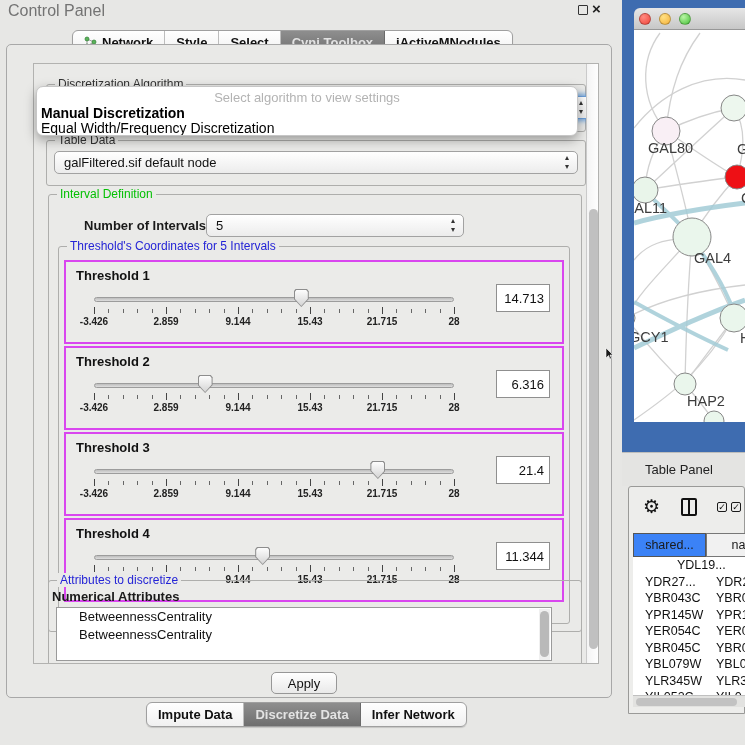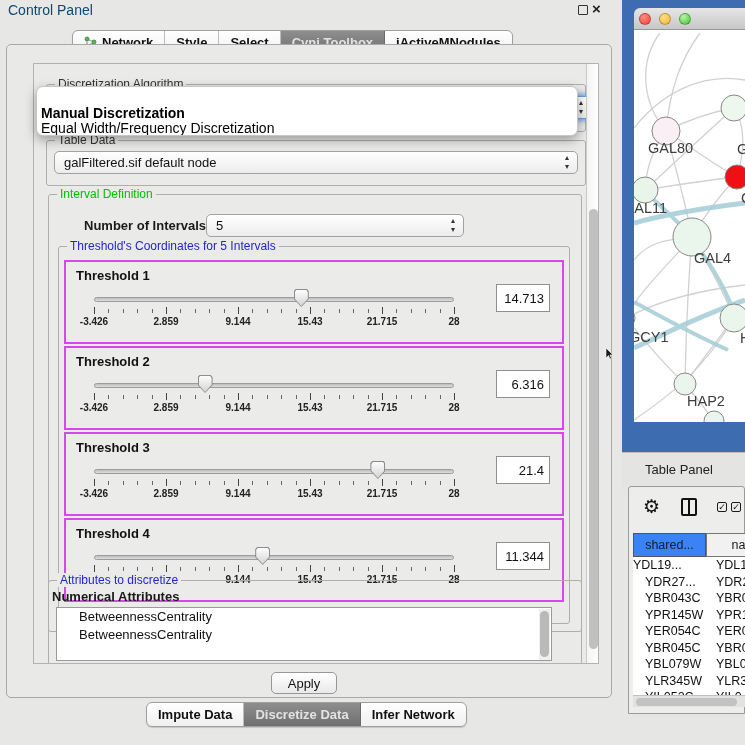--- a/index.html
+++ b/index.html
@@ -10,7 +10,7 @@
   
   .cp{position:absolute;left:0;top:0;width:620px;height:745px;background:#e7e7e5;}
   .cp-titlebar{position:absolute;left:0;top:0;width:620px;height:19px;}
-  .cp-title{position:absolute;left:8px;top:2px;font-size:14px;color:#0c4a6e;}
+  .cp-title{position:absolute;left:8px;top:2px;font-size:16px;color:#737373;}
   .float-ic{position:absolute;left:578px;top:5px;width:10px;height:10px;border:1.5px solid #333;border-radius:1px;}
   .close-ic{position:absolute;left:592px;top:-1px;font-size:15px;font-weight:900;color:#222;line-height:19px;}
 

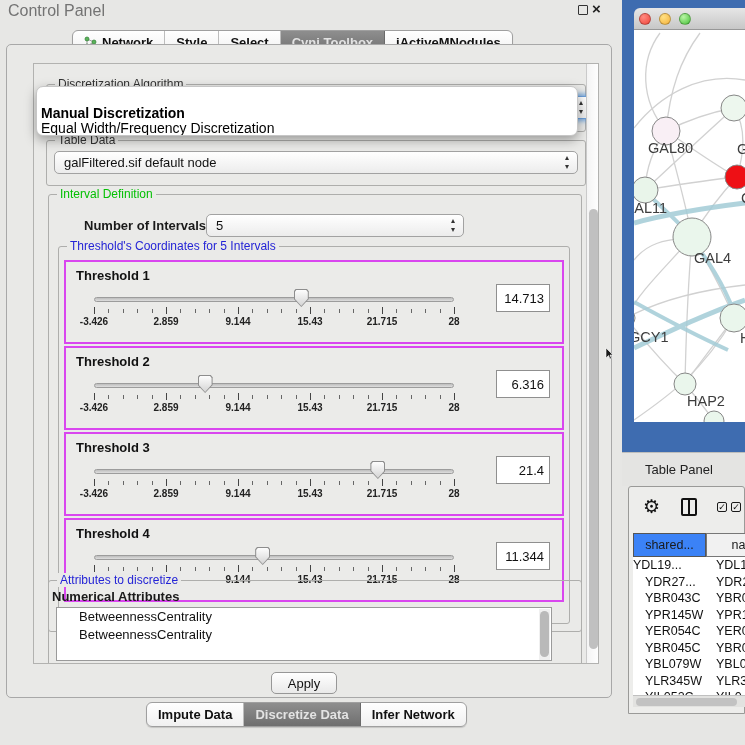--- a/index.html
+++ b/index.html
@@ -396,6 +396,7 @@
     </div>
 
     <div class="popup">
+      <div class="ph">Select algorithm to view settings</div>
       <div class="opt1">Manual Discretization</div>
       <div class="opt2">Equal Width/Frequency Discretization</div>
     </div>

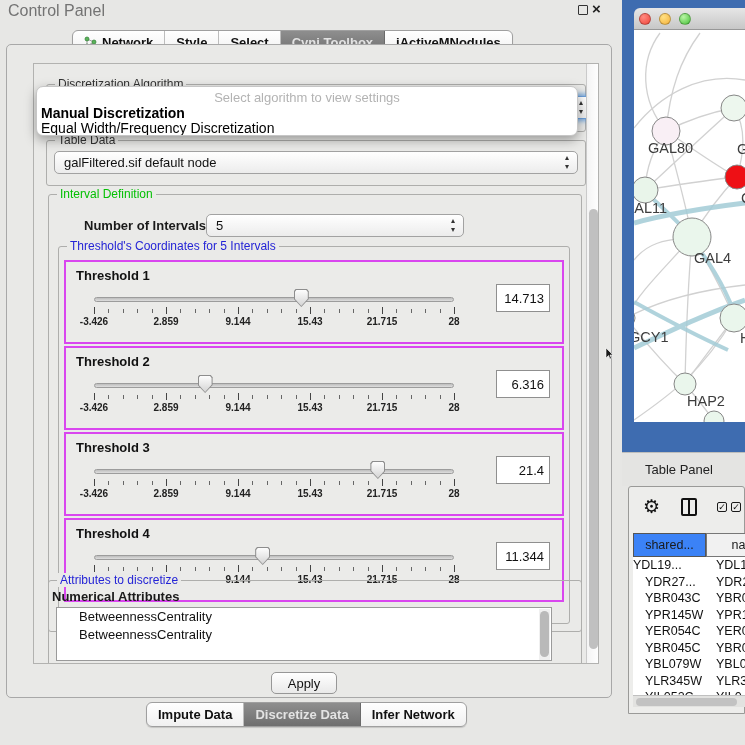--- a/index.html
+++ b/index.html
@@ -490,7 +490,7 @@
       </div>
       <div id="tableRows">
           <div class="t-row">
-            <div class="t-c" style="width: 73px; padding-left: 0;">YDL19...</div>
+            <div class="t-c" style="width: 73px; padding-left: 12px; margin-left: 32px;">YDL19...</div>
             <div class="t-c" style="width: 65px; padding-left: 10px;">YDL1</div>
           </div>
           <div class="t-row">

